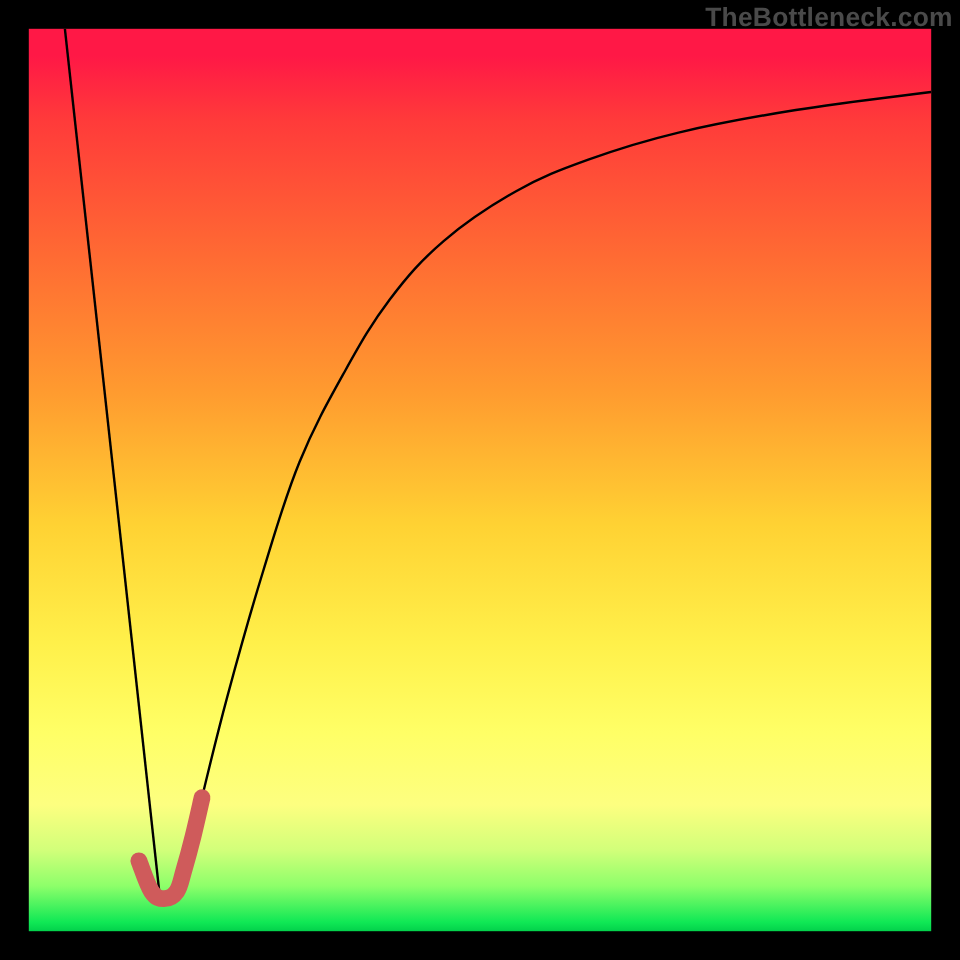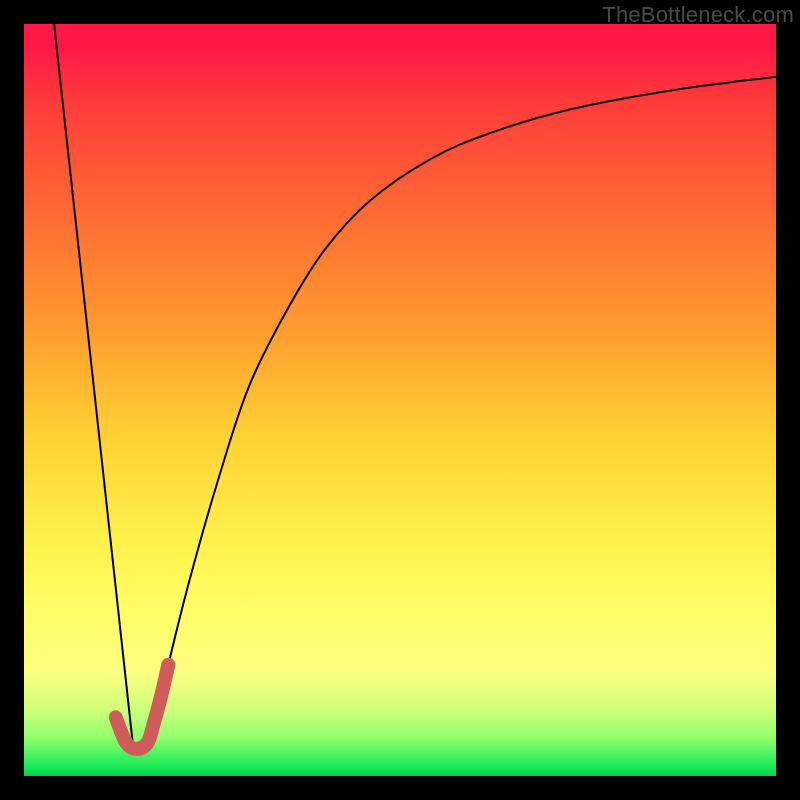--- a/index.html
+++ b/index.html
@@ -47,7 +47,7 @@
     right: 6px;
     color: #4a4a4a;
     font-size: 22px;
-    font-weight: 400;
+    font-weight: 700;
     letter-spacing: 0.2px;
     user-select: none;
   }

